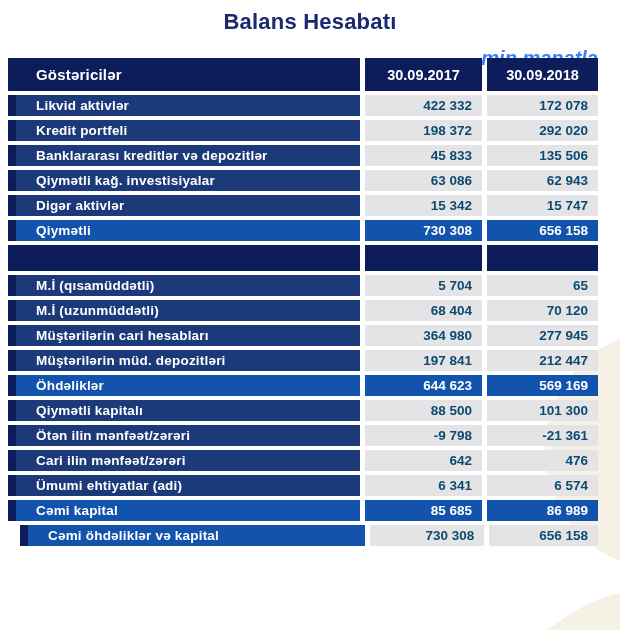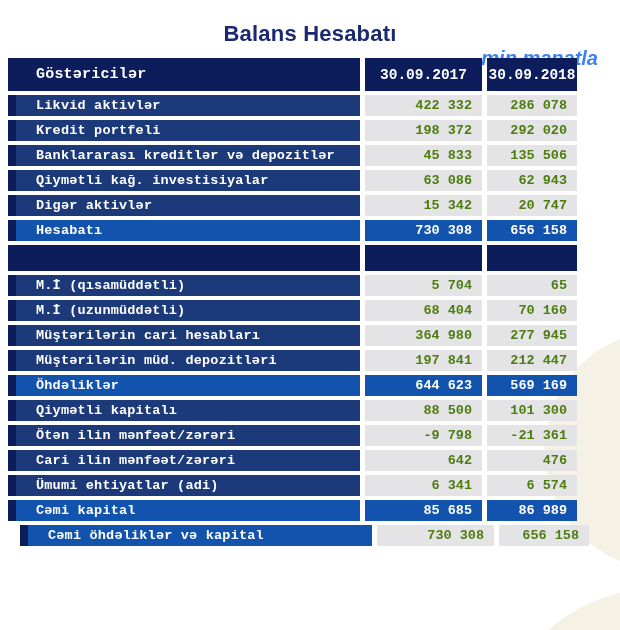--- a/index.html
+++ b/index.html
@@ -26,7 +26,7 @@
   .title {
     position: relative;
     z-index: 1;
-    margin: 12px;
+    margin: 0;
     padding-top: 9px;
     text-align: center;
     font-size: 22px;

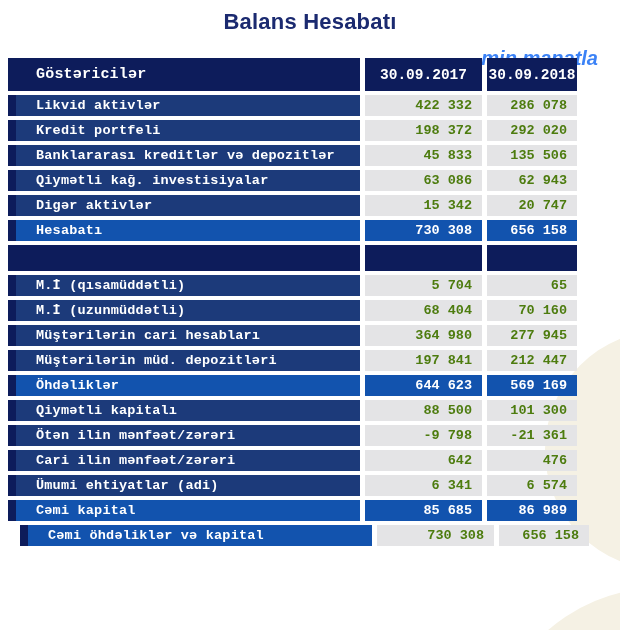--- a/index.html
+++ b/index.html
@@ -53,7 +53,6 @@
     display: flex;
     flex-direction: column;
     gap: 4px;
-    font-family: Liberation Mono, monospace;
   }
   .row {
     display: flex;

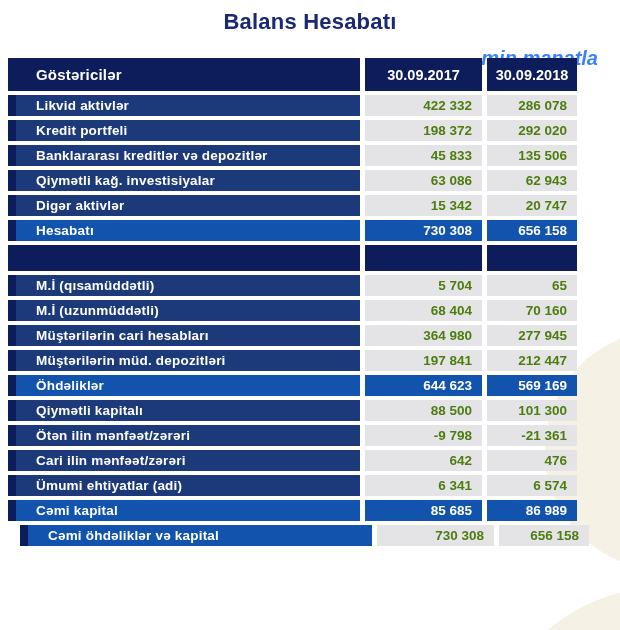--- a/index.html
+++ b/index.html
@@ -83,7 +83,7 @@
     color: #4d7c0f;
     background: #e4e4e6;
   }
-  .cell.val:last-child { width: 90px; }
+  .cell.val:last-child { width: 111px; }
   
   .row.header .cell.label {
     background: #0d1c5b;

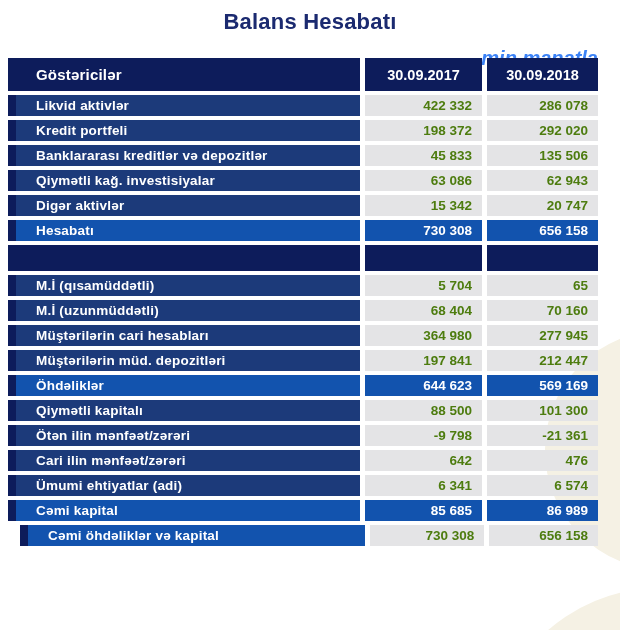--- a/index.html
+++ b/index.html
@@ -80,7 +80,7 @@
     justify-content: flex-end;
     padding-right: 10px;
     font-weight: bold;
-    color: #4d7c0f;
+    color: #0c4a6e;
     background: #e4e4e6;
   }
   .cell.val:last-child { width: 111px; }

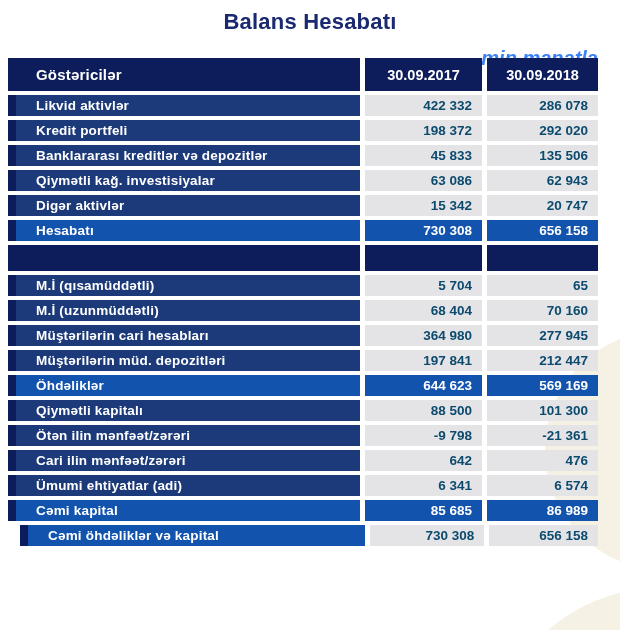--- a/index.html
+++ b/index.html
@@ -127,7 +127,7 @@
   <div class="row data">
         <div class="cell label">Likvid aktivlər</div>
         <div class="cell val">422 332</div>
-        <div class="cell val">286 078</div>
+        <div class="cell val">172 078</div>
       </div>
       <div class="row data">
         <div class="cell label">Kredit portfeli</div>

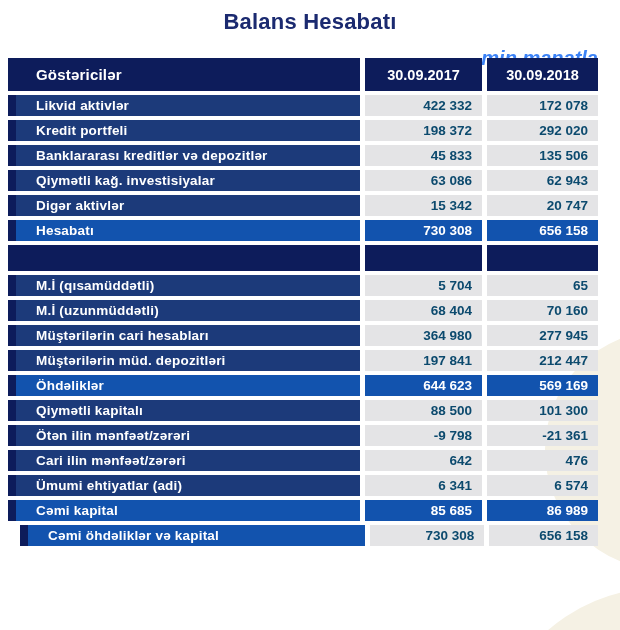--- a/index.html
+++ b/index.html
@@ -147,7 +147,7 @@
       <div class="row data">
         <div class="cell label">Digər aktivlər</div>
         <div class="cell val">15 342</div>
-        <div class="cell val">20 747</div>
+        <div class="cell val">15 747</div>
       </div>
       <div class="row total">
         <div class="cell label">Hesabatı</div>

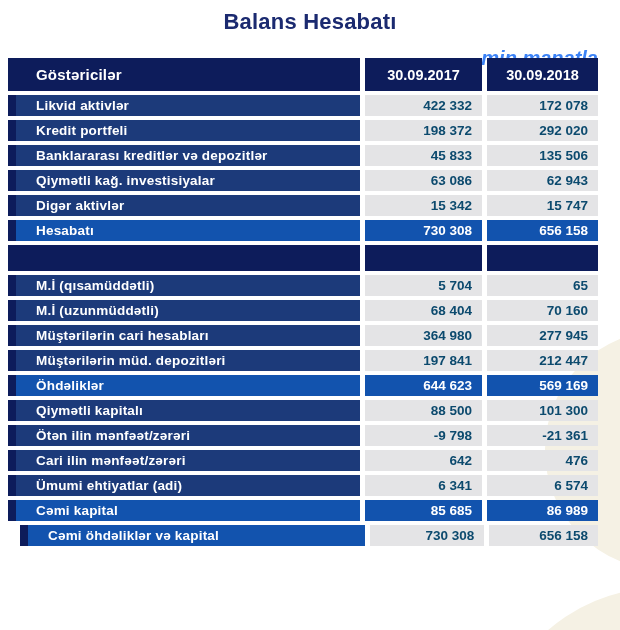--- a/index.html
+++ b/index.html
@@ -150,7 +150,7 @@
         <div class="cell val">15 747</div>
       </div>
       <div class="row total">
-        <div class="cell label">Hesabatı</div>
+        <div class="cell label">Qiymətli</div>
         <div class="cell val">730 308</div>
         <div class="cell val">656 158</div>
       </div>

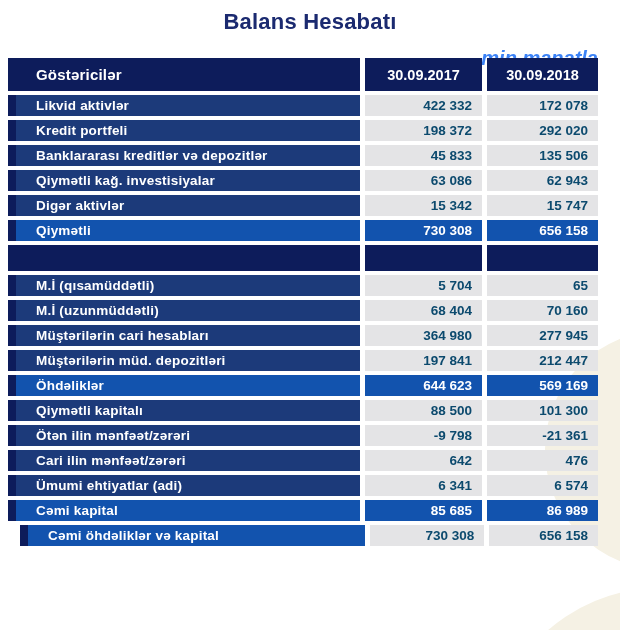--- a/index.html
+++ b/index.html
@@ -167,7 +167,7 @@
       <div class="row data">
         <div class="cell label">M.İ (uzunmüddətli)</div>
         <div class="cell val">68 404</div>
-        <div class="cell val">70 160</div>
+        <div class="cell val">70 120</div>
       </div>
       <div class="row data">
         <div class="cell label">Müştərilərin cari hesabları</div>

